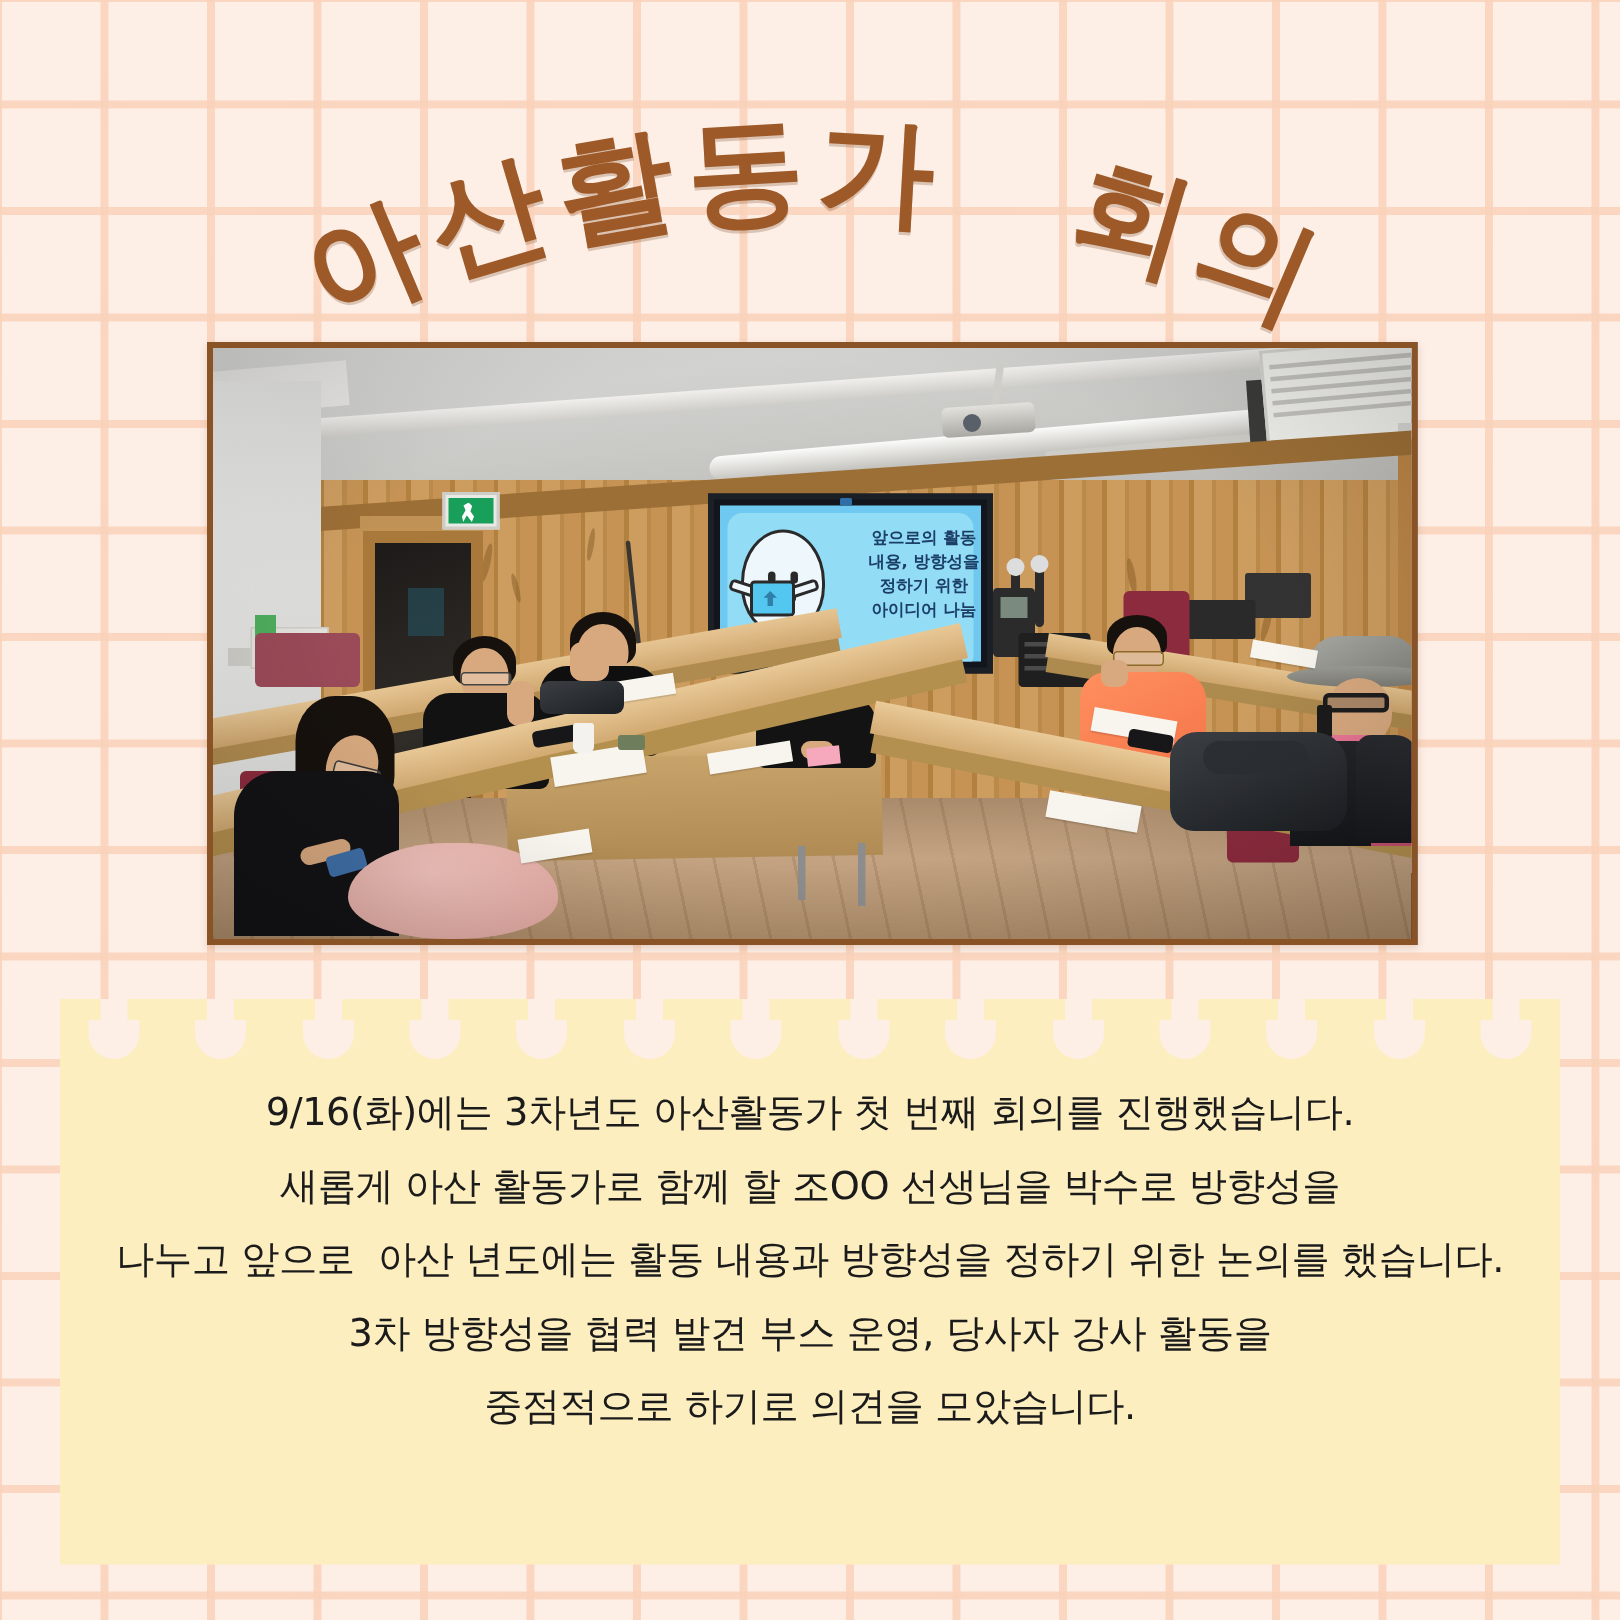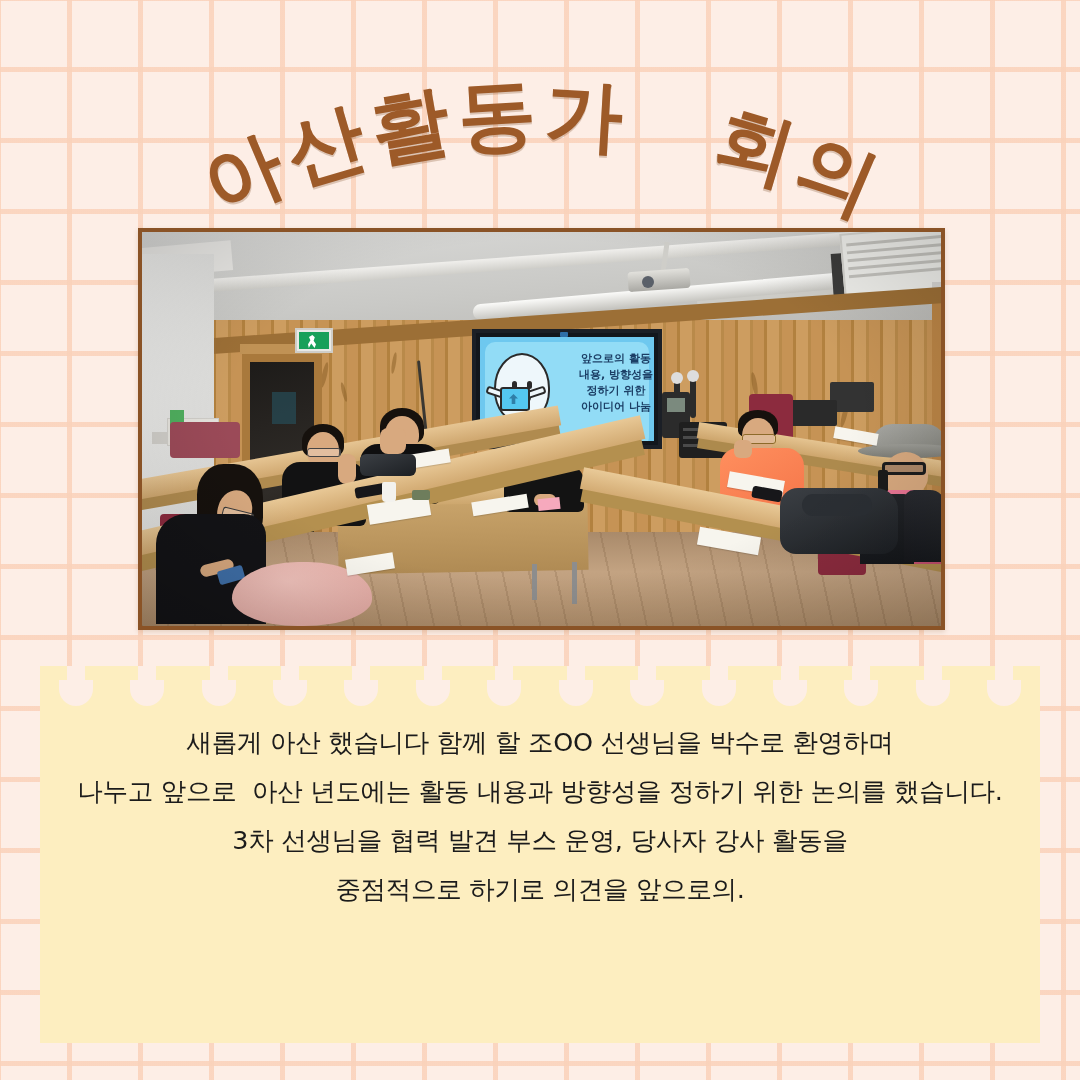--- a/index.html
+++ b/index.html
@@ -466,6 +466,7 @@
       </div>
     </div>
   <div class="body-text">
+    <div>9/16(화)에는 3차년도 아산활동가 첫 번째 회의를 진행했습니다.</div>
     <div>새롭게 아산 했습니다 함께 할 조OO 선생님을 박수로 환영하며</div>
     <div>나누고 앞으로  아산 년도에는 활동 내용과 방향성을 정하기 위한 논의를 했습니다.</div>
     <div>3차 선생님을 협력 발견 부스 운영, 당사자 강사 활동을</div>

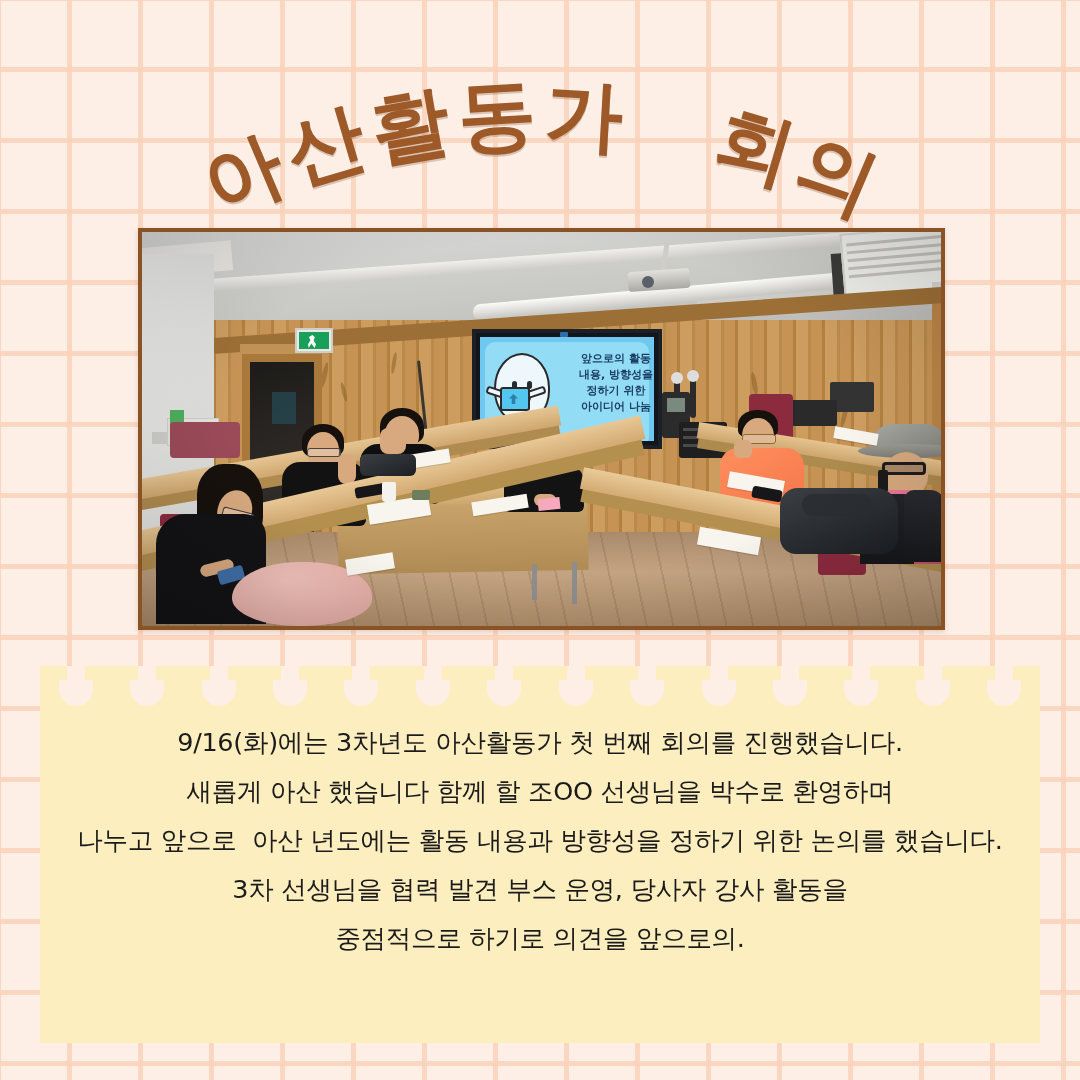--- a/index.html
+++ b/index.html
@@ -467,7 +467,7 @@
     </div>
   <div class="body-text">
     <div>9/16(화)에는 3차년도 아산활동가 첫 번째 회의를 진행했습니다.</div>
-    <div>새롭게 아산 했습니다 함께 할 조OO 선생님을 박수로 환영하며</div>
+    <div>새롭게 아산 활동가로 함께 할 조OO 선생님을 박수로 방향성을</div>
     <div>나누고 앞으로  아산 년도에는 활동 내용과 방향성을 정하기 위한 논의를 했습니다.</div>
     <div>3차 선생님을 협력 발견 부스 운영, 당사자 강사 활동을</div>
     <div>중점적으로 하기로 의견을 앞으로의.</div>

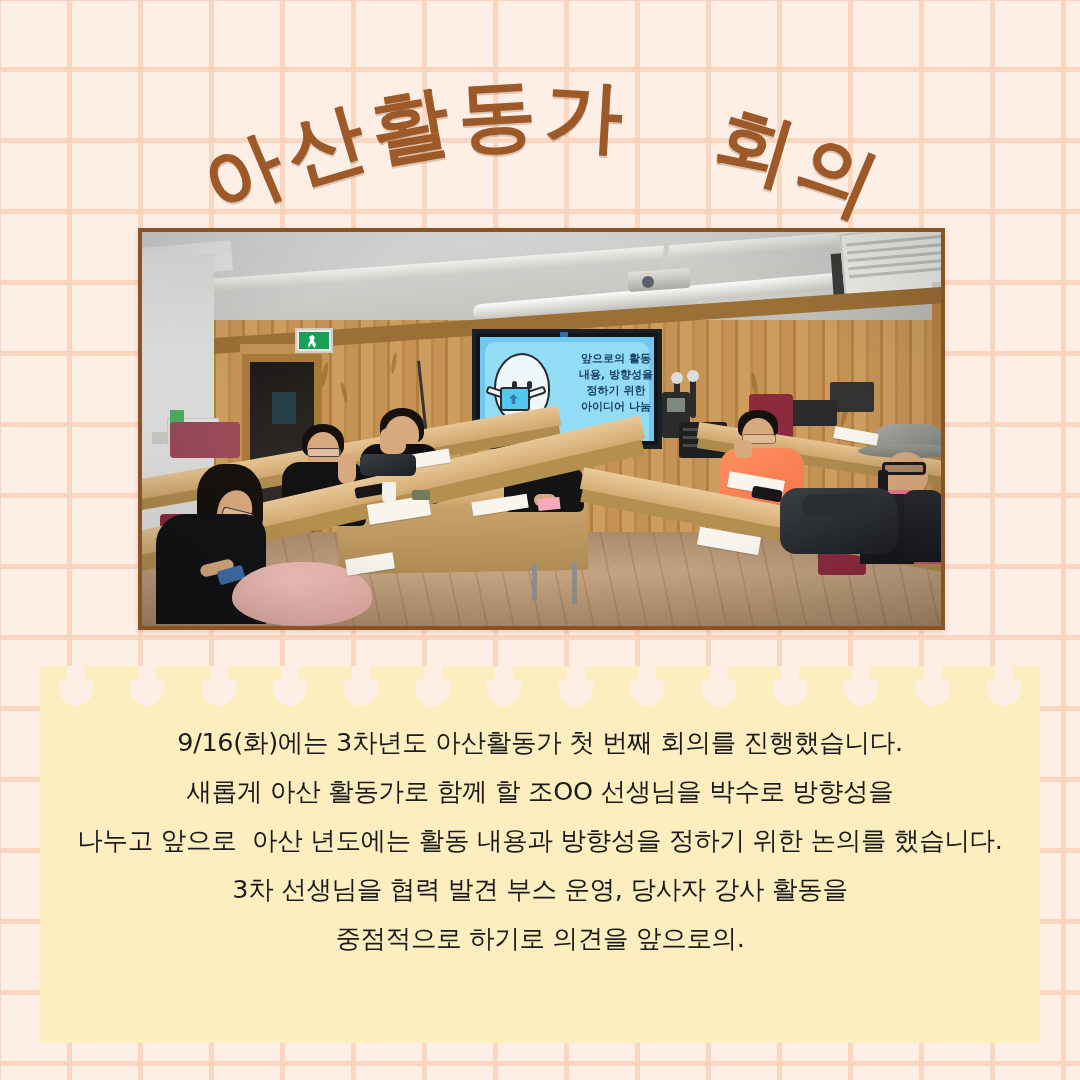--- a/index.html
+++ b/index.html
@@ -469,7 +469,7 @@
     <div>9/16(화)에는 3차년도 아산활동가 첫 번째 회의를 진행했습니다.</div>
     <div>새롭게 아산 활동가로 함께 할 조OO 선생님을 박수로 방향성을</div>
     <div>나누고 앞으로  아산 년도에는 활동 내용과 방향성을 정하기 위한 논의를 했습니다.</div>
-    <div>3차 선생님을 협력 발견 부스 운영, 당사자 강사 활동을</div>
+    <div>3차 방향성을 협력 발견 부스 운영, 당사자 강사 활동을</div>
     <div>중점적으로 하기로 의견을 앞으로의.</div>
   </div>
 </div>

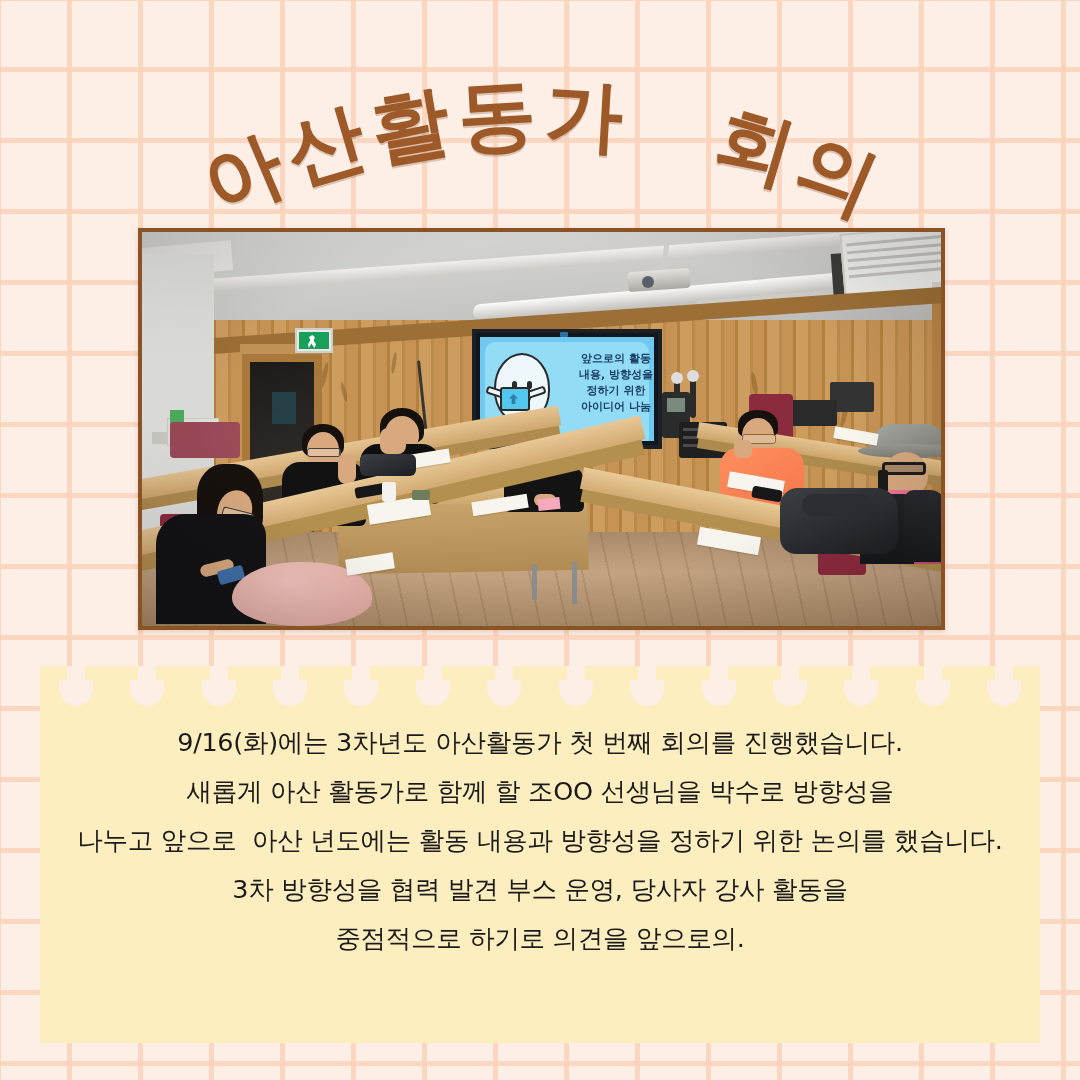--- a/index.html
+++ b/index.html
@@ -470,7 +470,7 @@
     <div>새롭게 아산 활동가로 함께 할 조OO 선생님을 박수로 방향성을</div>
     <div>나누고 앞으로  아산 년도에는 활동 내용과 방향성을 정하기 위한 논의를 했습니다.</div>
     <div>3차 방향성을 협력 발견 부스 운영, 당사자 강사 활동을</div>
-    <div>중점적으로 하기로 의견을 앞으로의.</div>
+    <div>중점적으로 하기로 의견을 모았습니다.</div>
   </div>
 </div>
 

